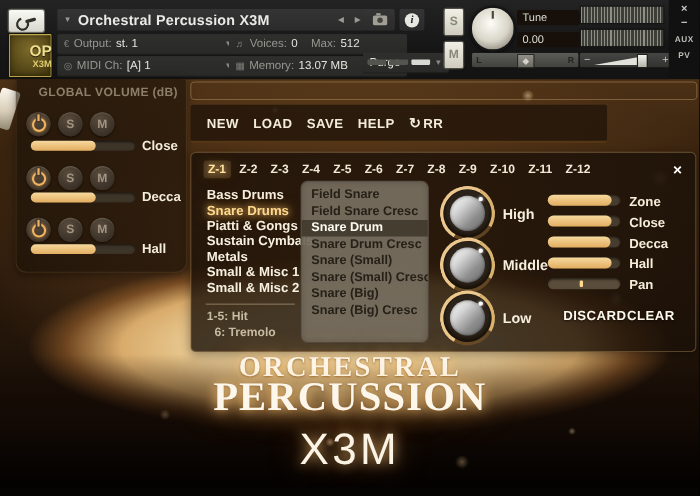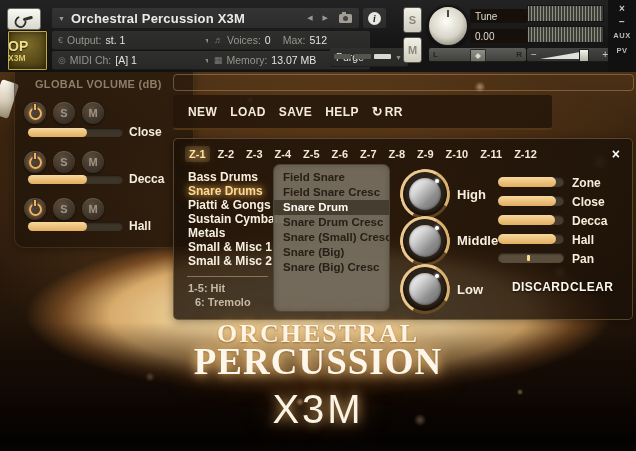--- a/index.html
+++ b/index.html
@@ -17,7 +17,7 @@
   #op-logo{position:absolute;left:7px;top:30px;width:39px;height:39px;border:1px solid #15120a;border-radius:2px;
            background:radial-gradient(circle at 50% 35%,#7d6b2a,#4a3d12 80%);
            box-shadow:inset 0 0 0 1px #bfa94e, inset 0 0 6px rgba(0,0,0,.6);
-           display:flex;flex-direction:column;align-items:flex-start;justify-content:center;line-height:1;}
+           display:flex;flex-direction:column;align-items:flex-end;justify-content:center;line-height:1;}
   #op-logo .l1{font-weight:bold;font-size:14px;color:#f0df8d;text-shadow:0 1px 1px #201a06;}
   #op-logo .l2{font-weight:bold;font-size:8.5px;color:#ddca6e;margin-top:1px;}
   #title-bar{position:absolute;left:52px;top:8px;width:272px;height:20px;background:linear-gradient(#343434,#2b2b2b);

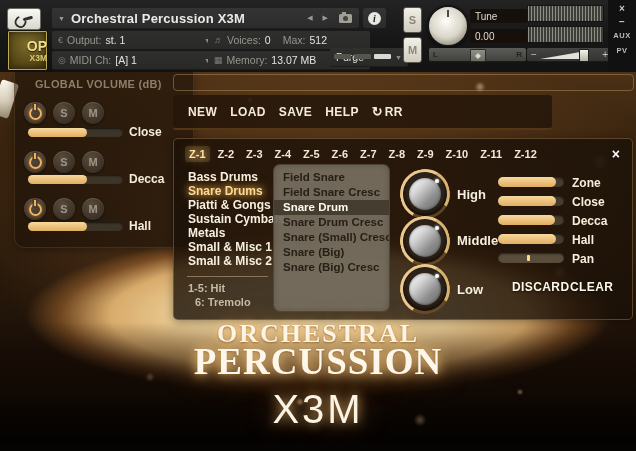--- a/index.html
+++ b/index.html
@@ -103,7 +103,7 @@
   
   #gv-panel{position:absolute;left:14px;top:0;width:154px;height:175px;z-index:2;
             background:rgba(24,15,7,.58);border:1px solid rgba(110,84,48,.38);border-top:none;
-            border-radius:0 0 10px 10px;box-shadow:0 2px 8px rgba(0,0,0,.35);padding-left:24px;}
+            border-radius:0 0 10px 10px;box-shadow:0 2px 8px rgba(0,0,0,.35);}
   #gv-title{position:absolute;left:20px;top:6px;font-size:11px;font-weight:bold;color:#8d7e69;letter-spacing:.3px;}
   .gv-row-btns{position:absolute;left:9px;display:flex;gap:7px;}
   .cbtn{width:22px;height:22px;border-radius:50%;display:flex;align-items:center;justify-content:center;

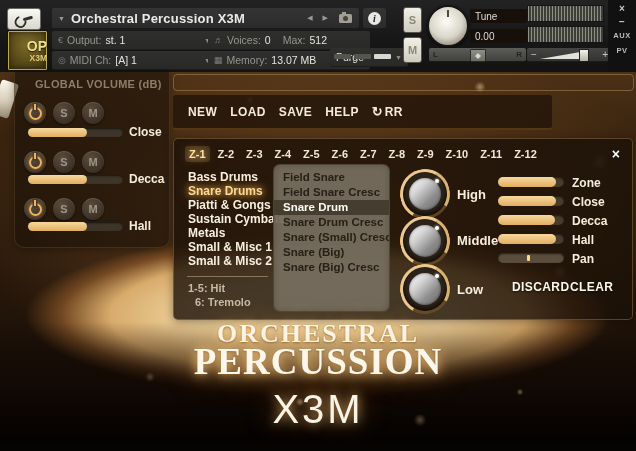--- a/index.html
+++ b/index.html
@@ -368,6 +368,7 @@
         <div class="sample-item">Field Snare Cresc</div>
         <div class="sample-item selected">Snare Drum</div>
         <div class="sample-item">Snare Drum Cresc</div>
+        <div class="sample-item">Snare (Small)</div>
         <div class="sample-item">Snare (Small) Cresc</div>
         <div class="sample-item">Snare (Big)</div>
         <div class="sample-item">Snare (Big) Cresc</div>

